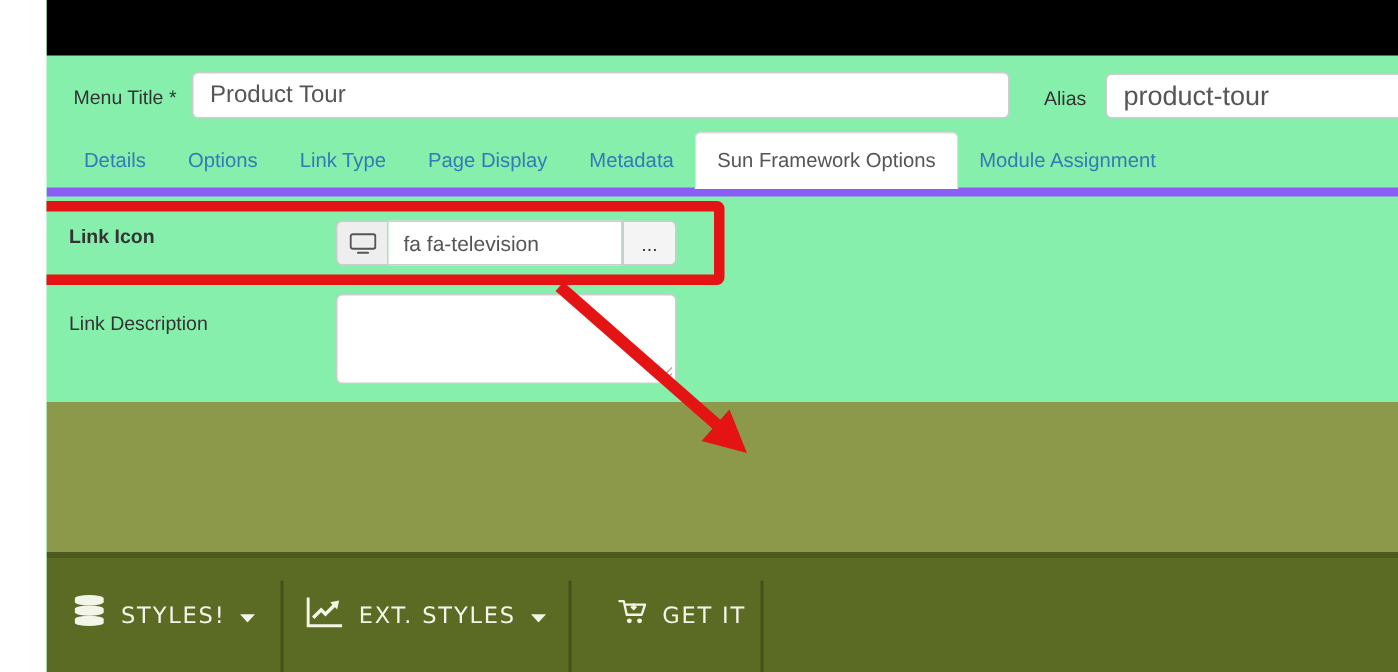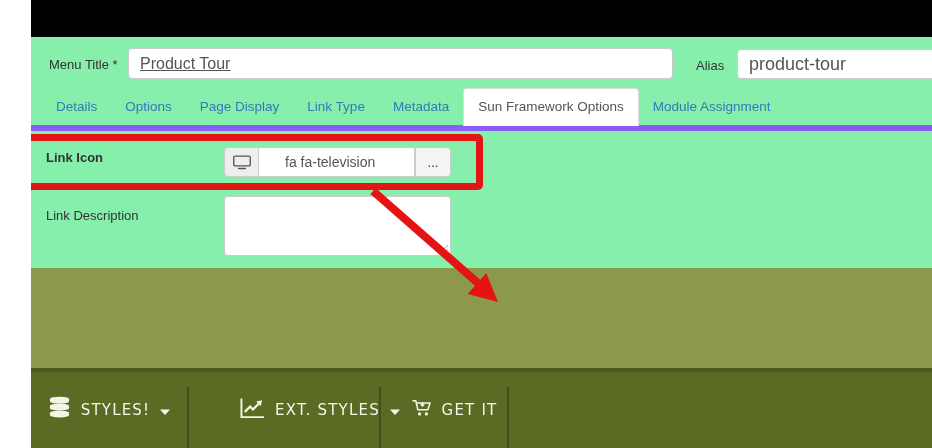--- a/index.html
+++ b/index.html
@@ -11,7 +11,7 @@
   .flabel{position:absolute;font-size:13px;color:#333;}
   .tinput{position:absolute;box-sizing:border-box;border:1px solid #ccc;border-radius:4px;
           color:#555;padding:0 11px;background:#fff;outline:none;}
-  #menu-title-input{left:97px;top:48px;width:545px;height:31px;font-size:16px;text-decoration:underline;}
+  #menu-title-input{left:97px;top:48px;width:545px;height:31px;font-size:16px;}
   #alias-input{left:706px;top:49px;width:220px;height:30px;font-size:18px;}
 
   

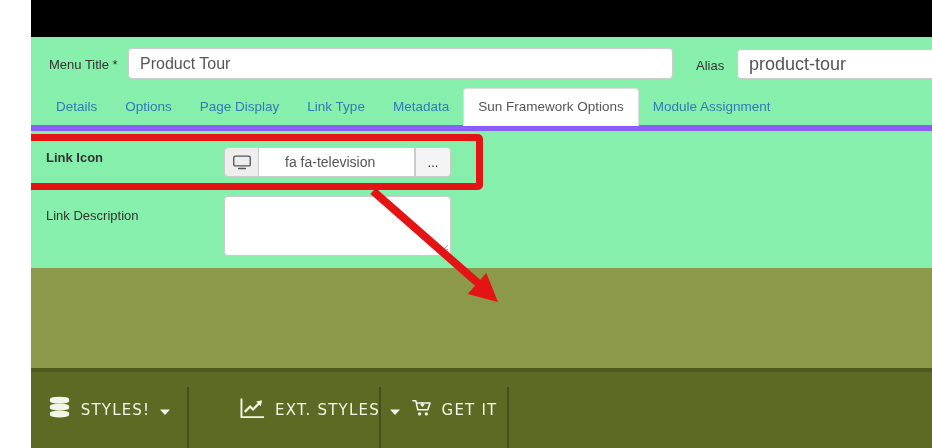--- a/index.html
+++ b/index.html
@@ -64,8 +64,8 @@
   <div class="tabs">
     <div class="tab">Details</div>
     <div class="tab">Options</div>
+    <div class="tab">Link Type</div>
     <div class="tab">Page Display</div>
-    <div class="tab">Link Type</div>
     <div class="tab">Metadata</div>
     <div class="tab active">Sun Framework Options</div>
     <div class="tab">Module Assignment</div>

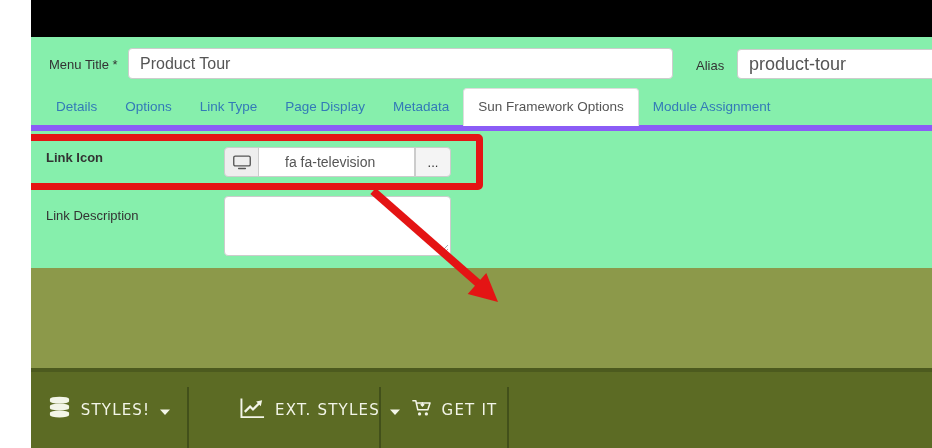--- a/index.html
+++ b/index.html
@@ -28,7 +28,7 @@
   .ig-addon{width:35px;box-sizing:border-box;background:#eee;border:1px solid #ccc;
         border-radius:4px 0 0 4px;display:flex;align-items:center;justify-content:center;color:#555;}
   .ig-input{width:156px;box-sizing:border-box;border:1px solid #ccc;border-left:none;font-size:14px;
-        color:#555;padding:0 26px;outline:none;font-family:"Liberation Sans",sans-serif;}
+        color:#555;padding:0 10px;outline:none;font-family:"Liberation Sans",sans-serif;}
   .ig-btn{width:36px;box-sizing:border-box;background:#f4f4f4;border:1px solid #ccc;border-left:1px solid #ccc;
         border-radius:0 4px 4px 0;color:#333;font-size:13px;display:flex;align-items:center;
         justify-content:center;cursor:pointer;}

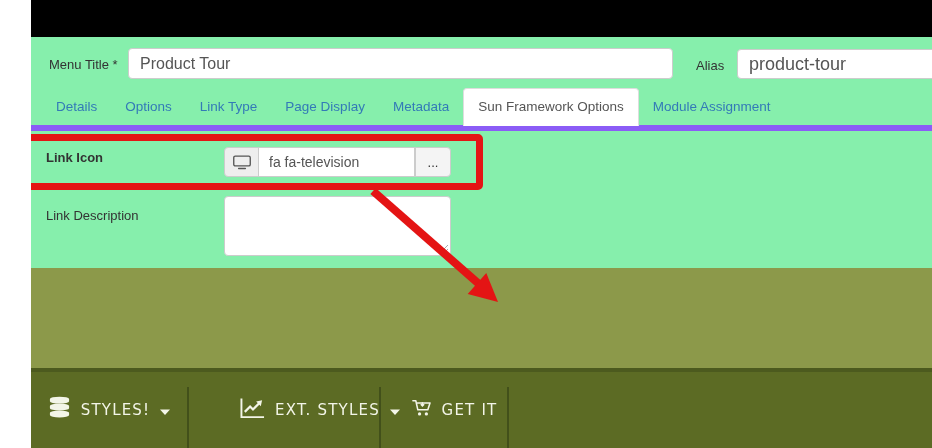--- a/index.html
+++ b/index.html
@@ -131,7 +131,7 @@
       </span>
     </div>
 
-    <div class="nav-item" style="left:158px;width:190px;padding-left:36px;">
+    <div class="nav-item" style="left:158px;width:190px;">
       <span>
         <svg width="25" height="22" viewBox="0 0 26 22">
           <path d="M1.5 1v19.5H25" stroke="currentColor" stroke-width="2" fill="none"></path>

